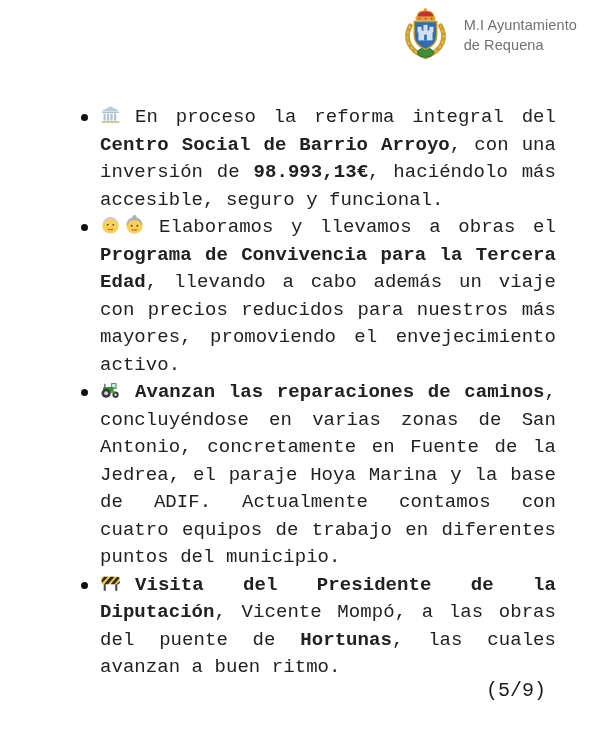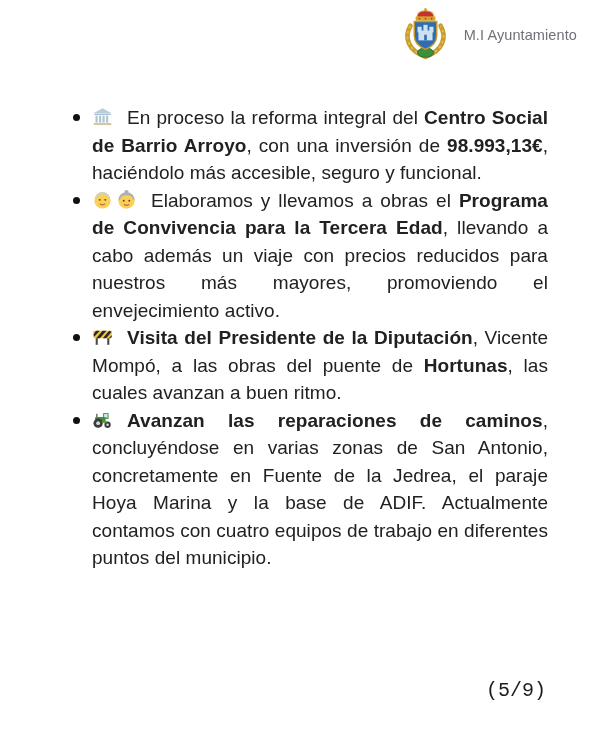--- a/index.html
+++ b/index.html
@@ -108,6 +108,7 @@
     </div>
     <div class="org-name">
       <div>M.I Ayuntamiento</div>
+      <div>de Requena</div>
     </div>
   </div>
 

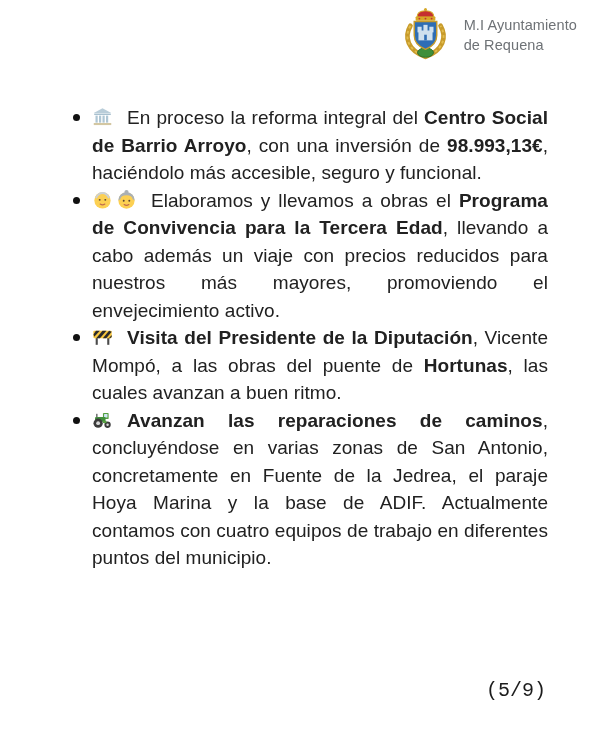--- a/index.html
+++ b/index.html
@@ -35,8 +35,9 @@
   
   .content {
     position: absolute;
-    top: 104px; left: 72px;
+    top: 104px; left: 80px;
     width: 476px;
+    font-family: Liberation Mono, monospace;
   }
   ul.bullets { list-style: none; margin: 0; padding: 0; }
   ul.bullets li {

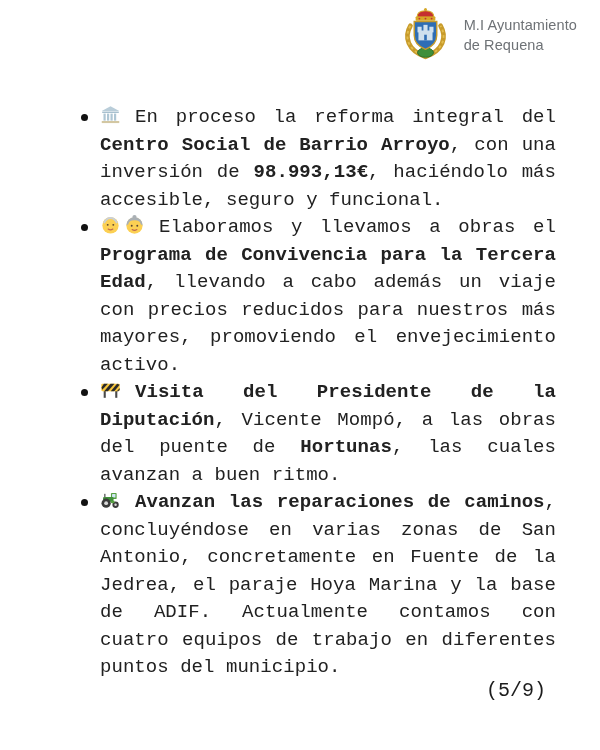--- a/index.html
+++ b/index.html
@@ -141,6 +141,17 @@
               <path d="M9.3,17.8 q2.7,2 5.4,0" stroke="#c06b4f" stroke-width="1.3" fill="none" stroke-linecap="round"></path>
             </svg></span><span class="icon-gap"></span><span>Elaboramos y llevamos a obras el </span><span class="bold">Programa de Convivencia para la Tercera Edad</span><span>, llevando a cabo además un viaje con precios reducidos para nuestros más mayores, promoviendo el envejecimiento activo.</span></li>
         <li><span class="bullet-dot"></span><span class="emoji-icon"><svg viewBox="0 0 24 24">
+              <rect x="12.5" y="4.5" width="6.5" height="7" rx="1" fill="#56a041"></rect>
+              <rect x="13.8" y="5.8" width="3.9" height="4" rx="0.6" fill="#cfe6f5"></rect>
+              <rect x="3.5" y="9" width="12" height="5.5" rx="1.2" fill="#3f8f3a"></rect>
+              <rect x="4.6" y="5.5" width="1.8" height="4" fill="#777"></rect>
+              <circle cx="7" cy="16.2" r="5.3" fill="#3b3b3b"></circle>
+              <circle cx="7" cy="16.2" r="2.2" fill="#d9d9d9"></circle>
+              <circle cx="17.8" cy="18" r="3.6" fill="#3b3b3b"></circle>
+              <circle cx="17.8" cy="18" r="1.4" fill="#d9d9d9"></circle>
+              <rect x="12.5" y="13.5" width="4" height="2.6" fill="#56a041"></rect>
+            </svg></span><span class="icon-gap"></span><span class="bold">Avanzan las reparaciones de caminos</span><span>, concluyéndose en varias zonas de San Antonio, concretamente en Fuente de la Jedrea, el paraje Hoya Marina y la base de ADIF. Actualmente contamos con cuatro equipos de trabajo en diferentes puntos del municipio.</span></li>
+        <li><span class="bullet-dot"></span><span class="emoji-icon"><svg viewBox="0 0 24 24">
               <rect x="4.2" y="13" width="2.4" height="8.5" fill="#4a4a4a"></rect>
               <rect x="17.4" y="13" width="2.4" height="8.5" fill="#4a4a4a"></rect>
               <rect x="1.5" y="5.5" width="21" height="8.4" rx="1.2" fill="#f8c63d"></rect>
@@ -151,17 +162,6 @@
                 <polygon points="22.5,10.4 22.5,12.7 20.7,13.9 19.3,13.9"></polygon>
               </g>
             </svg></span><span class="icon-gap"></span><span class="bold">Visita del Presidente de la Diputación</span><span>, Vicente Mompó, a las obras del puente de </span><span class="bold">Hortunas</span><span>, las cuales avanzan a buen ritmo.</span></li>
-        <li><span class="bullet-dot"></span><span class="emoji-icon"><svg viewBox="0 0 24 24">
-              <rect x="12.5" y="4.5" width="6.5" height="7" rx="1" fill="#56a041"></rect>
-              <rect x="13.8" y="5.8" width="3.9" height="4" rx="0.6" fill="#cfe6f5"></rect>
-              <rect x="3.5" y="9" width="12" height="5.5" rx="1.2" fill="#3f8f3a"></rect>
-              <rect x="4.6" y="5.5" width="1.8" height="4" fill="#777"></rect>
-              <circle cx="7" cy="16.2" r="5.3" fill="#3b3b3b"></circle>
-              <circle cx="7" cy="16.2" r="2.2" fill="#d9d9d9"></circle>
-              <circle cx="17.8" cy="18" r="3.6" fill="#3b3b3b"></circle>
-              <circle cx="17.8" cy="18" r="1.4" fill="#d9d9d9"></circle>
-              <rect x="12.5" y="13.5" width="4" height="2.6" fill="#56a041"></rect>
-            </svg></span><span class="icon-gap"></span><span class="bold">Avanzan las reparaciones de caminos</span><span>, concluyéndose en varias zonas de San Antonio, concretamente en Fuente de la Jedrea, el paraje Hoya Marina y la base de ADIF. Actualmente contamos con cuatro equipos de trabajo en diferentes puntos del municipio.</span></li>
       </ul>
   </div>
 

